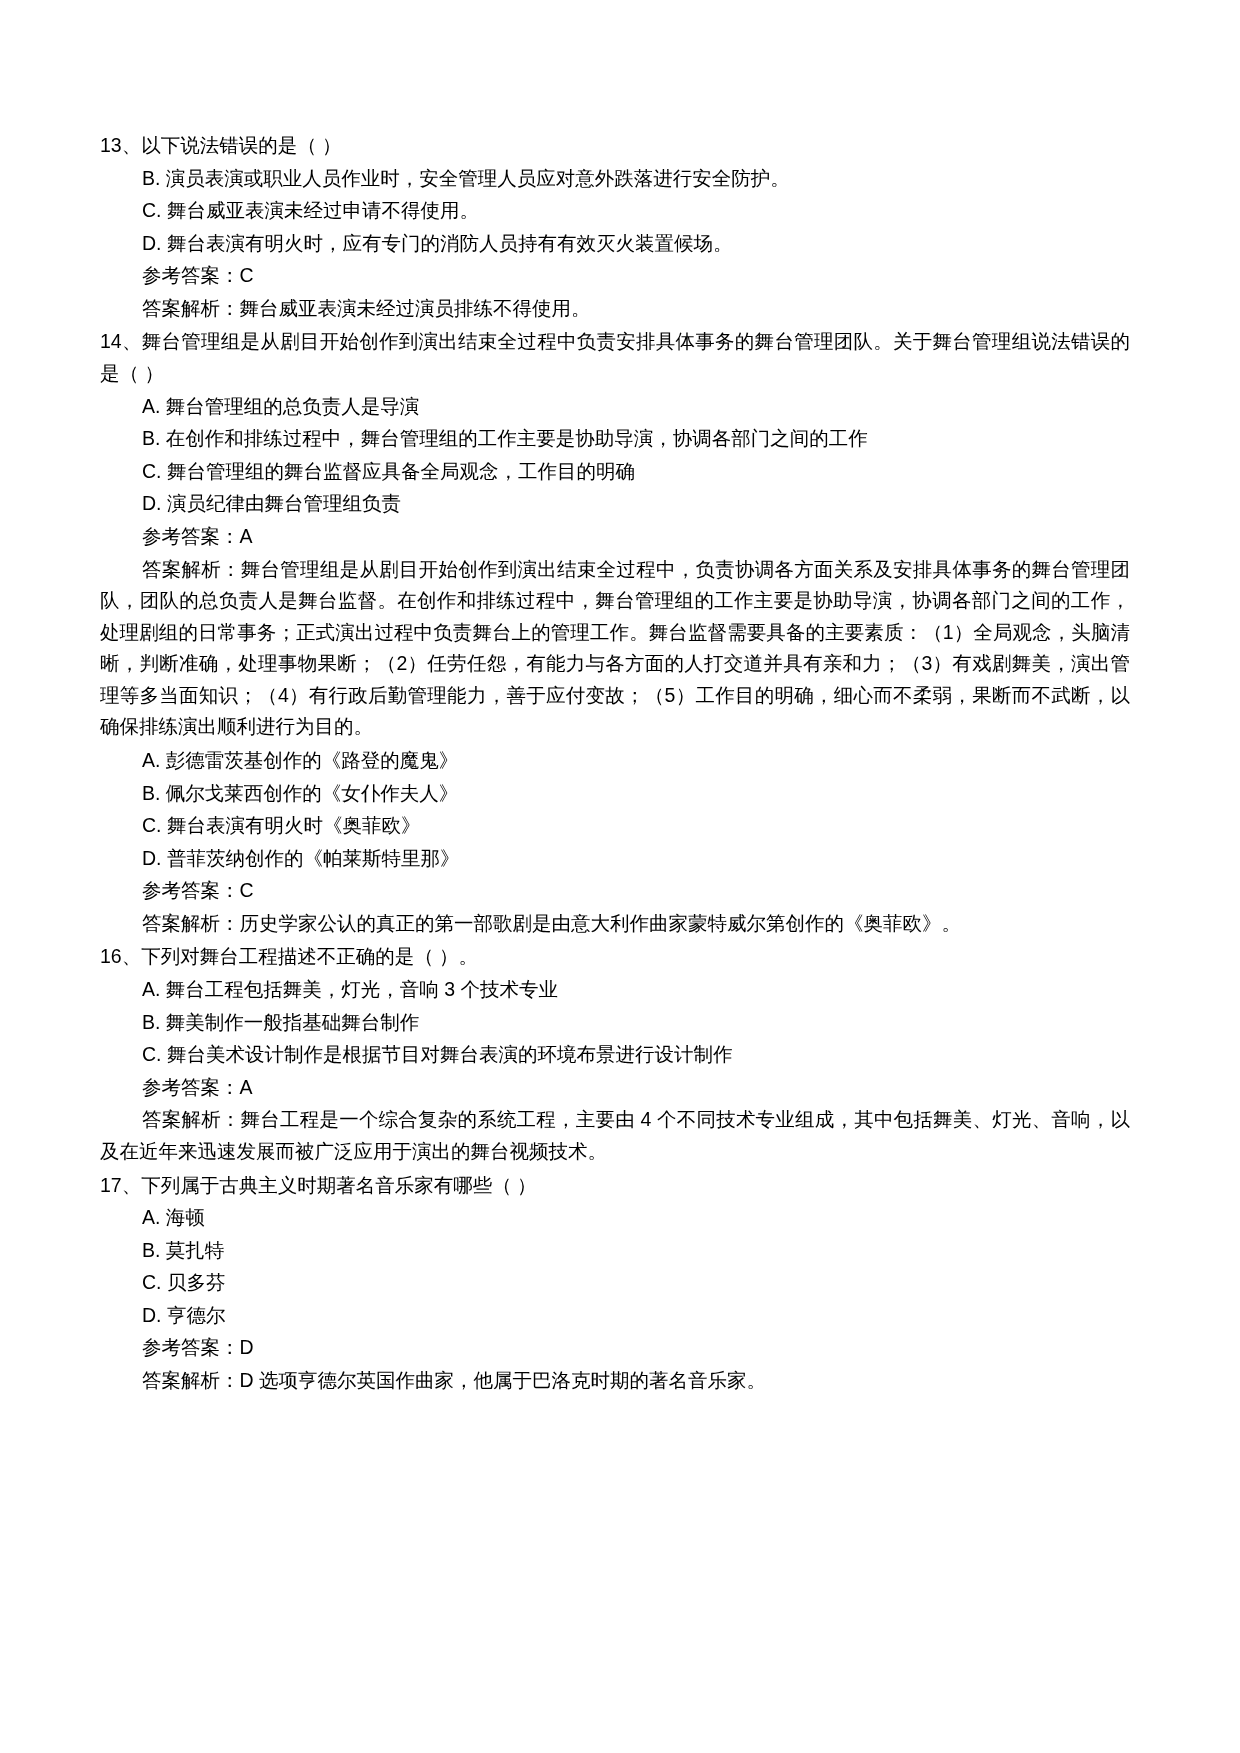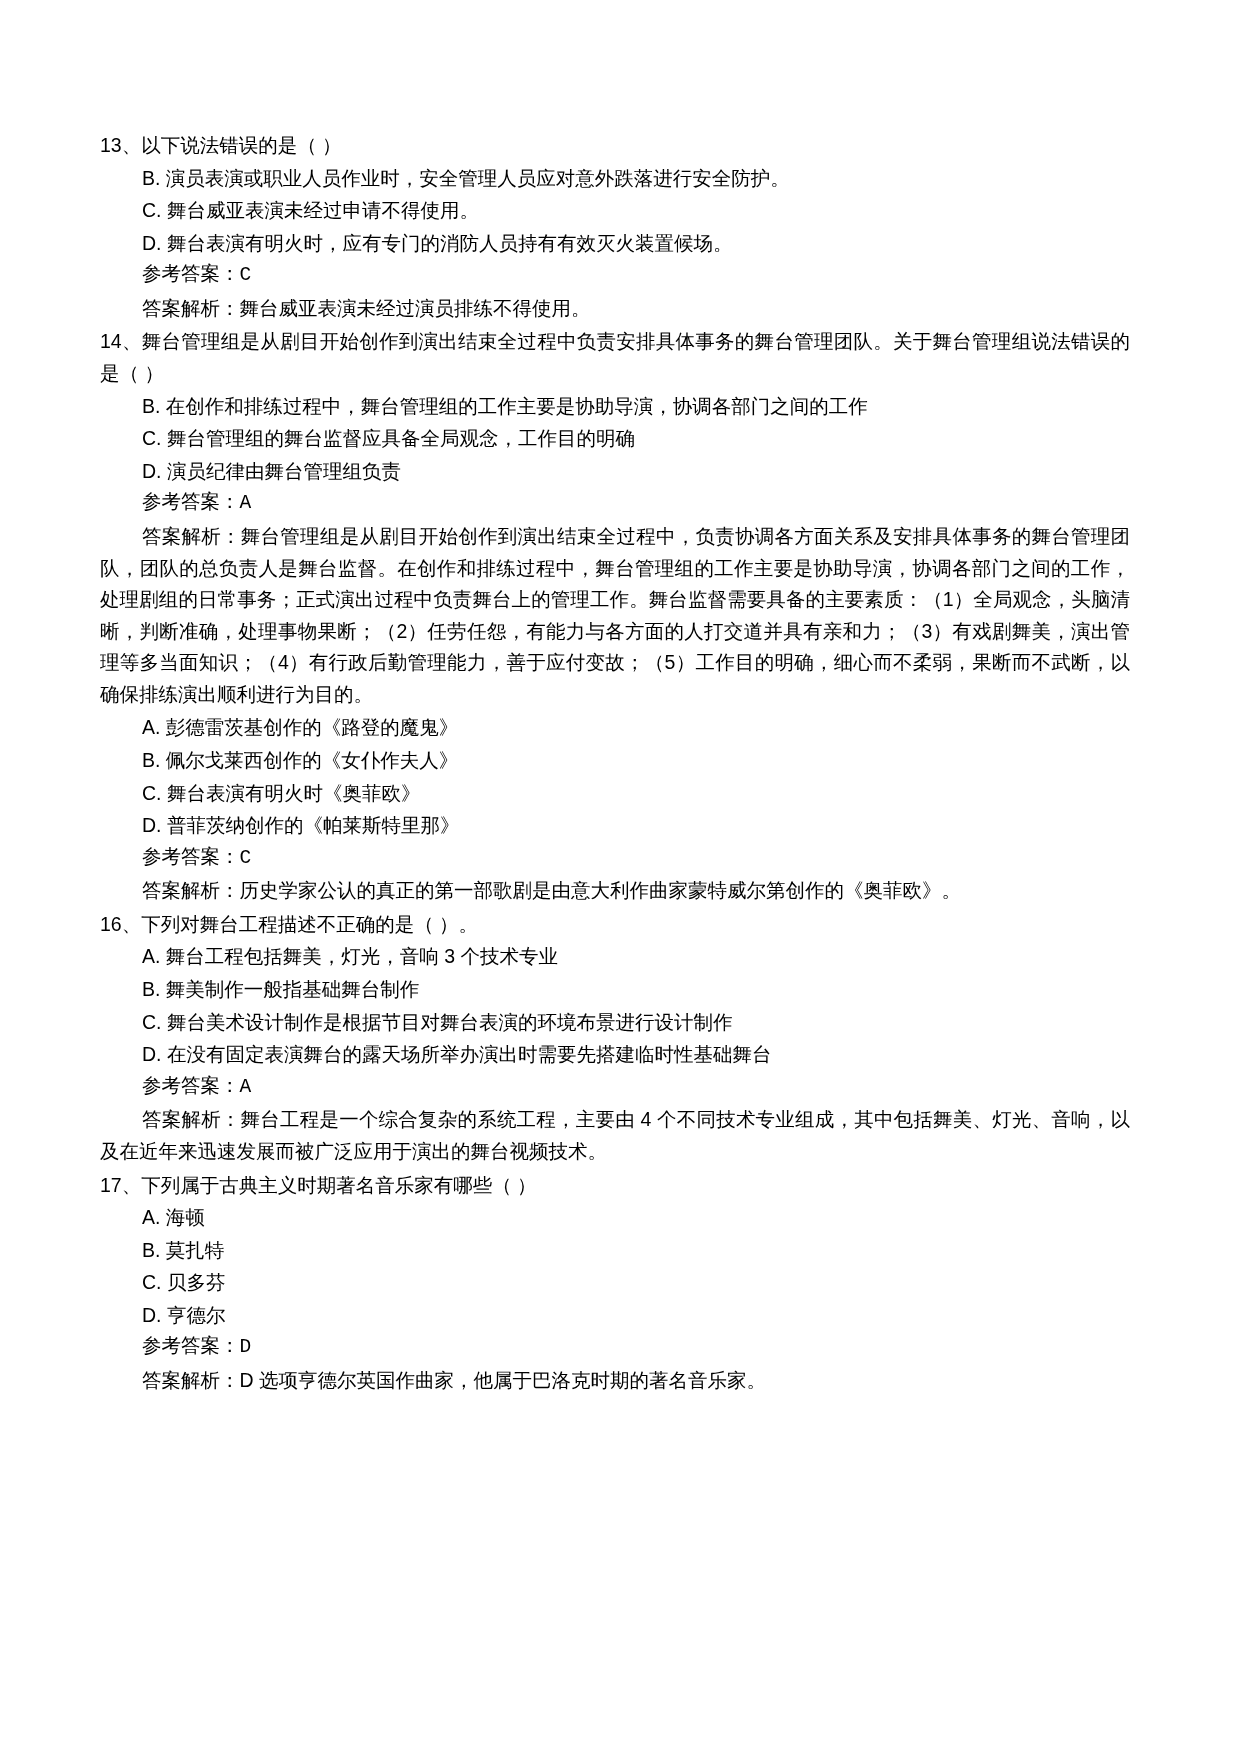--- a/index.html
+++ b/index.html
@@ -41,7 +41,6 @@
   .ans {
     margin: 0 0 1px 0;
     padding-left: 42px;
-    font-family: Liberation Mono, monospace;
   }
   .exp {
     margin: 0 0 1px 0;

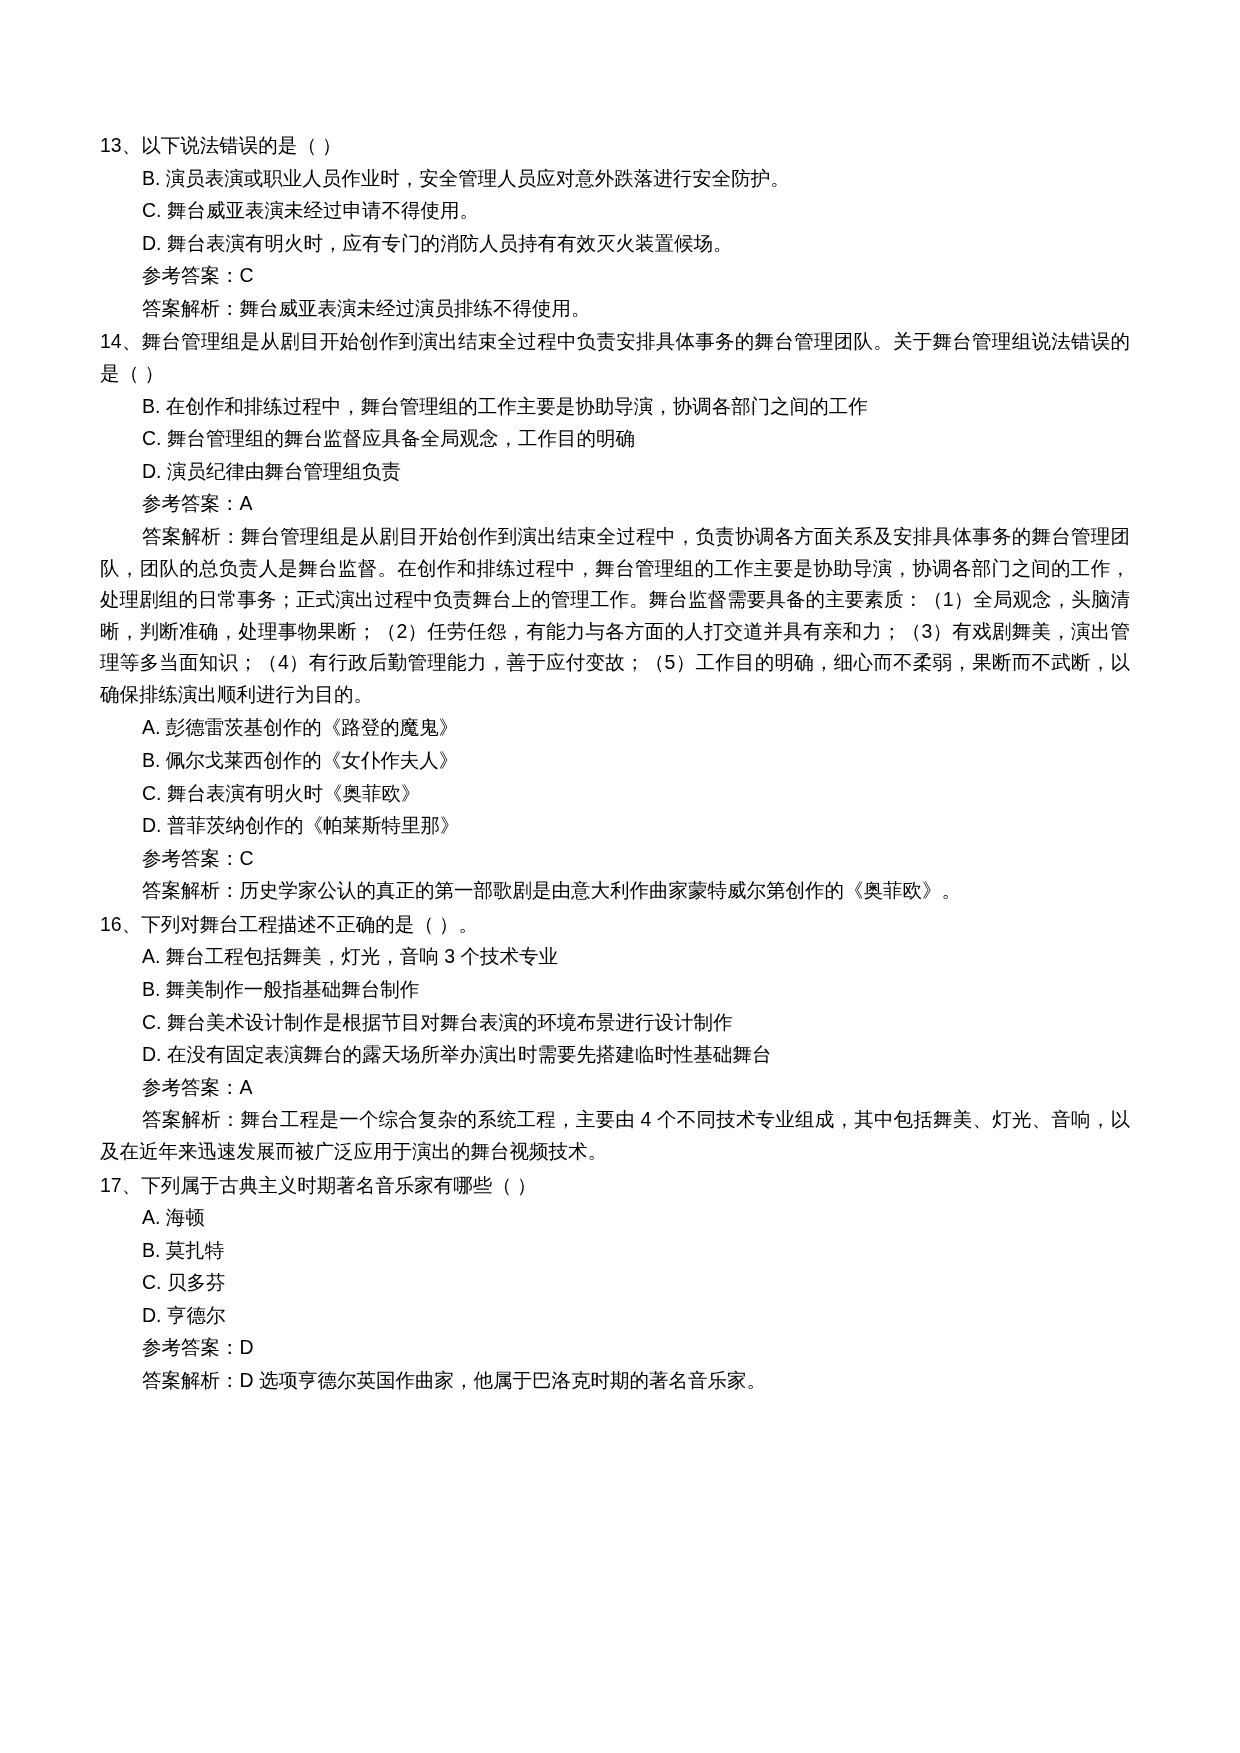--- a/index.html
+++ b/index.html
@@ -75,6 +75,7 @@
       <p class="q-stem">
         <span class="q-num">14、</span><span>舞台管理组是从剧目开始创作到演出结束全过程中负责安排具体事务的舞台管理团队。关于舞台管理组说法错误的是（      ）</span>
       </p>
+      <p class="opt">A. 舞台管理组的总负责人是导演</p>
       <p class="opt">B. 在创作和排练过程中，舞台管理组的工作主要是协助导演，协调各部门之间的工作</p>
       <p class="opt">C. 舞台管理组的舞台监督应具备全局观念，工作目的明确</p>
       <p class="opt">D. 演员纪律由舞台管理组负责</p>

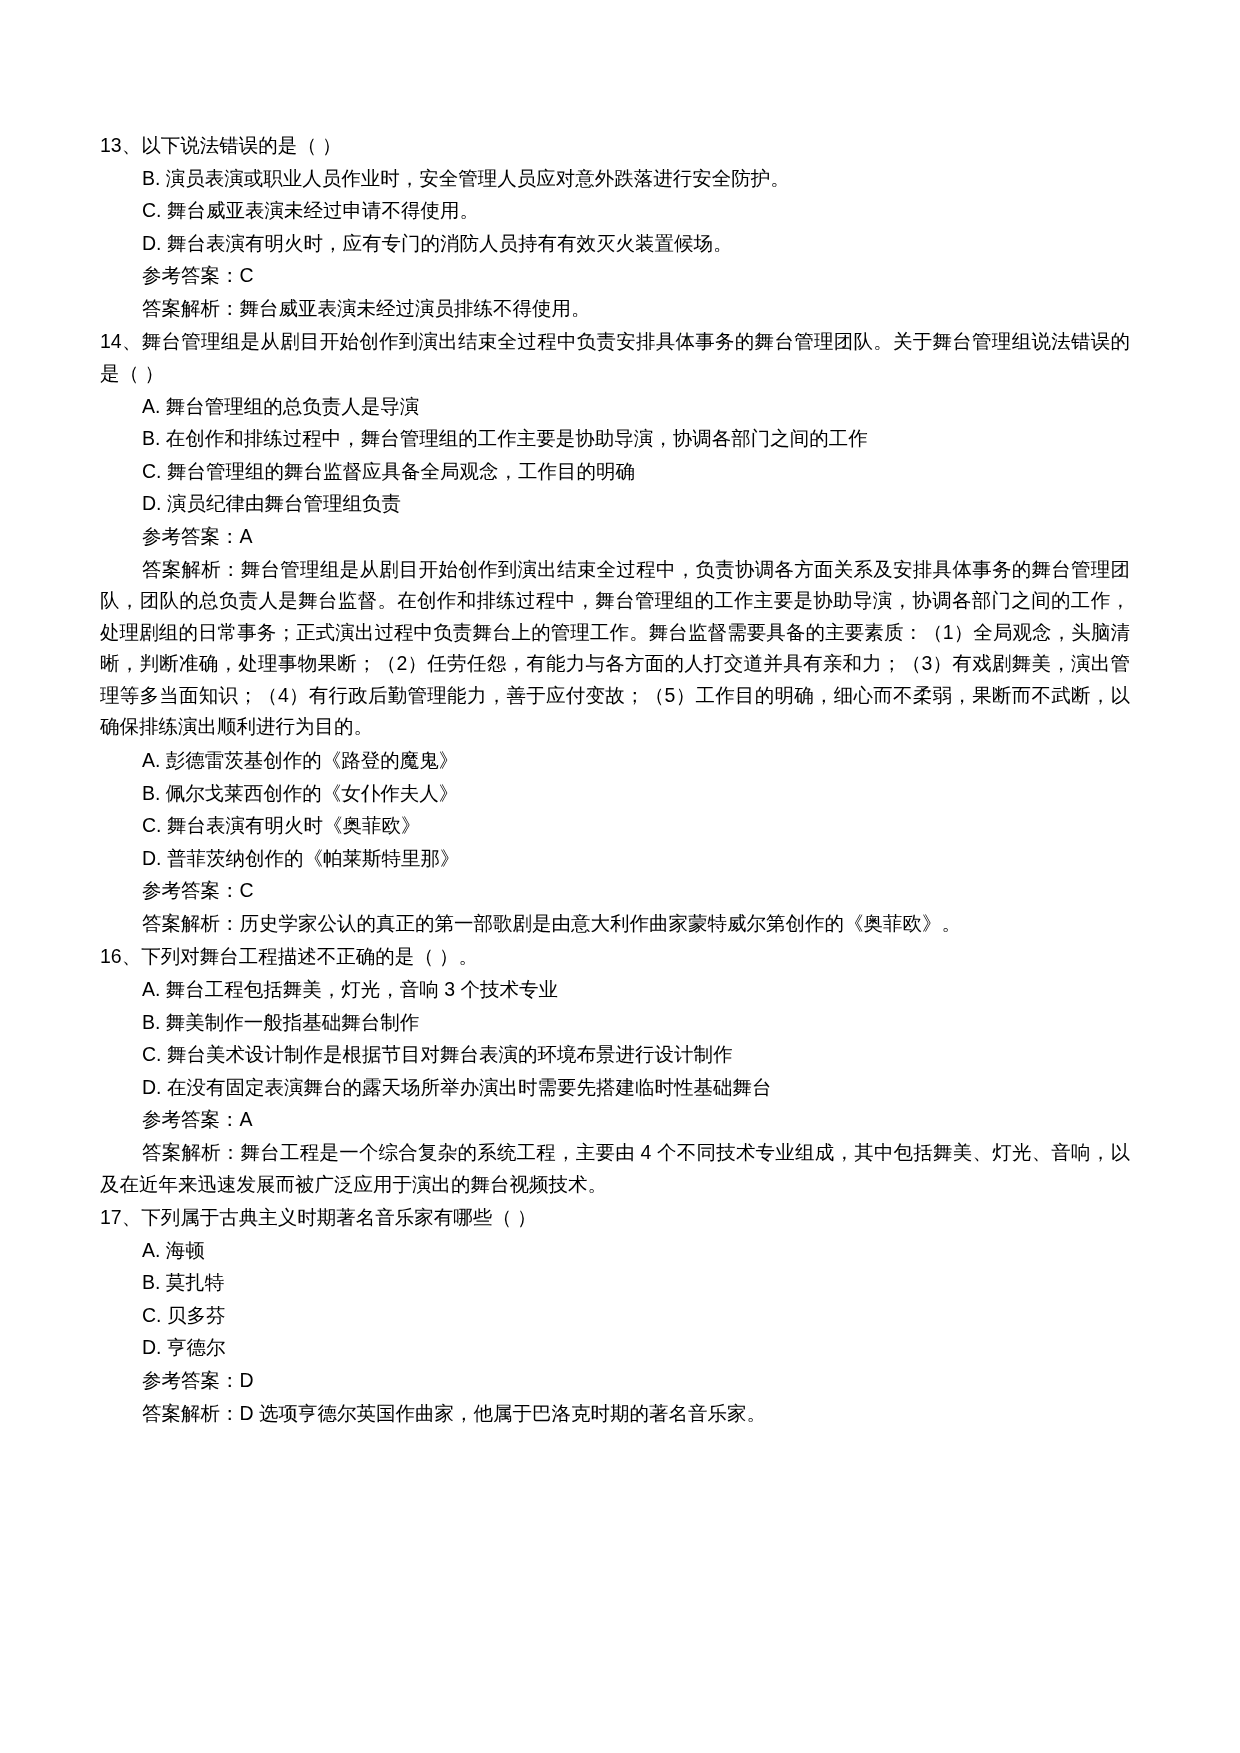--- a/index.html
+++ b/index.html
@@ -99,7 +99,6 @@
       <p class="opt">A. 舞台工程包括舞美，灯光，音响 3 个技术专业</p>
       <p class="opt">B. 舞美制作一般指基础舞台制作</p>
       <p class="opt">C. 舞台美术设计制作是根据节目对舞台表演的环境布景进行设计制作</p>
-      <p class="opt">D. 在没有固定表演舞台的露天场所举办演出时需要先搭建临时性基础舞台</p>
       <p class="ans">参考答案：A</p>
       <p class="exp flow">答案解析：舞台工程是一个综合复杂的系统工程，主要由 4 个不同技术专业组成，其中包括舞美、灯光、音响，以及在近年来迅速发展而被广泛应用于演出的舞台视频技术。</p>
     </div>

